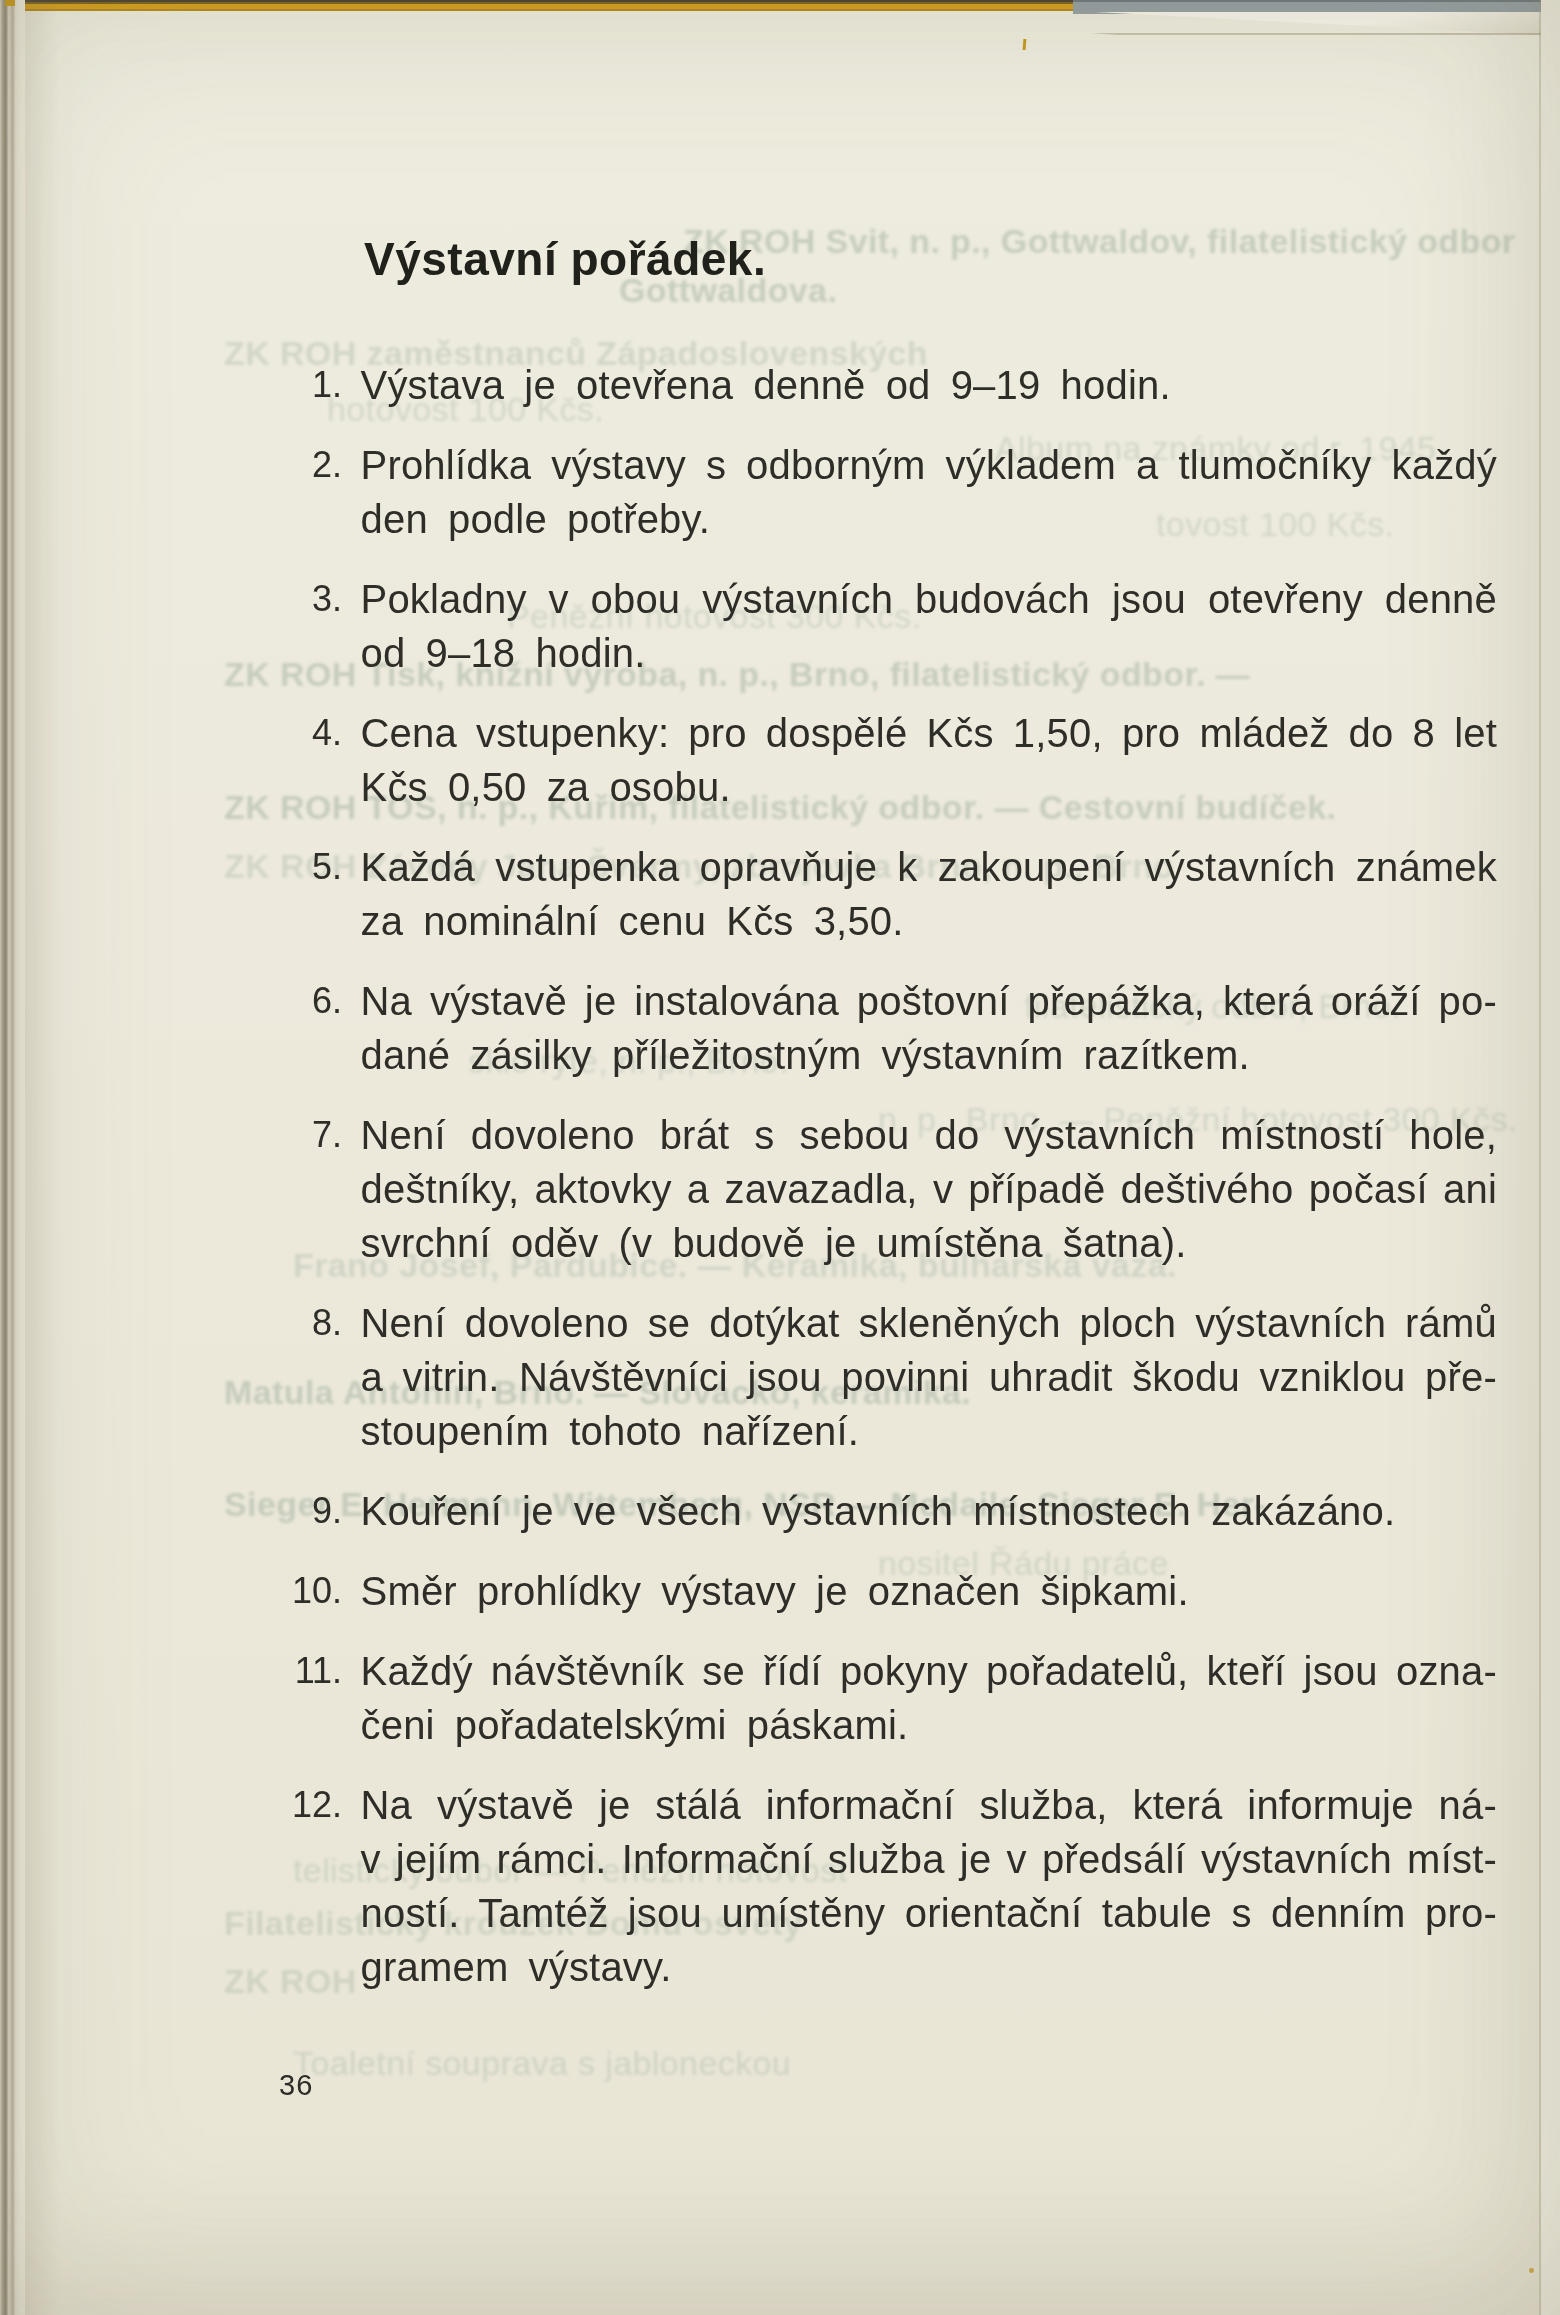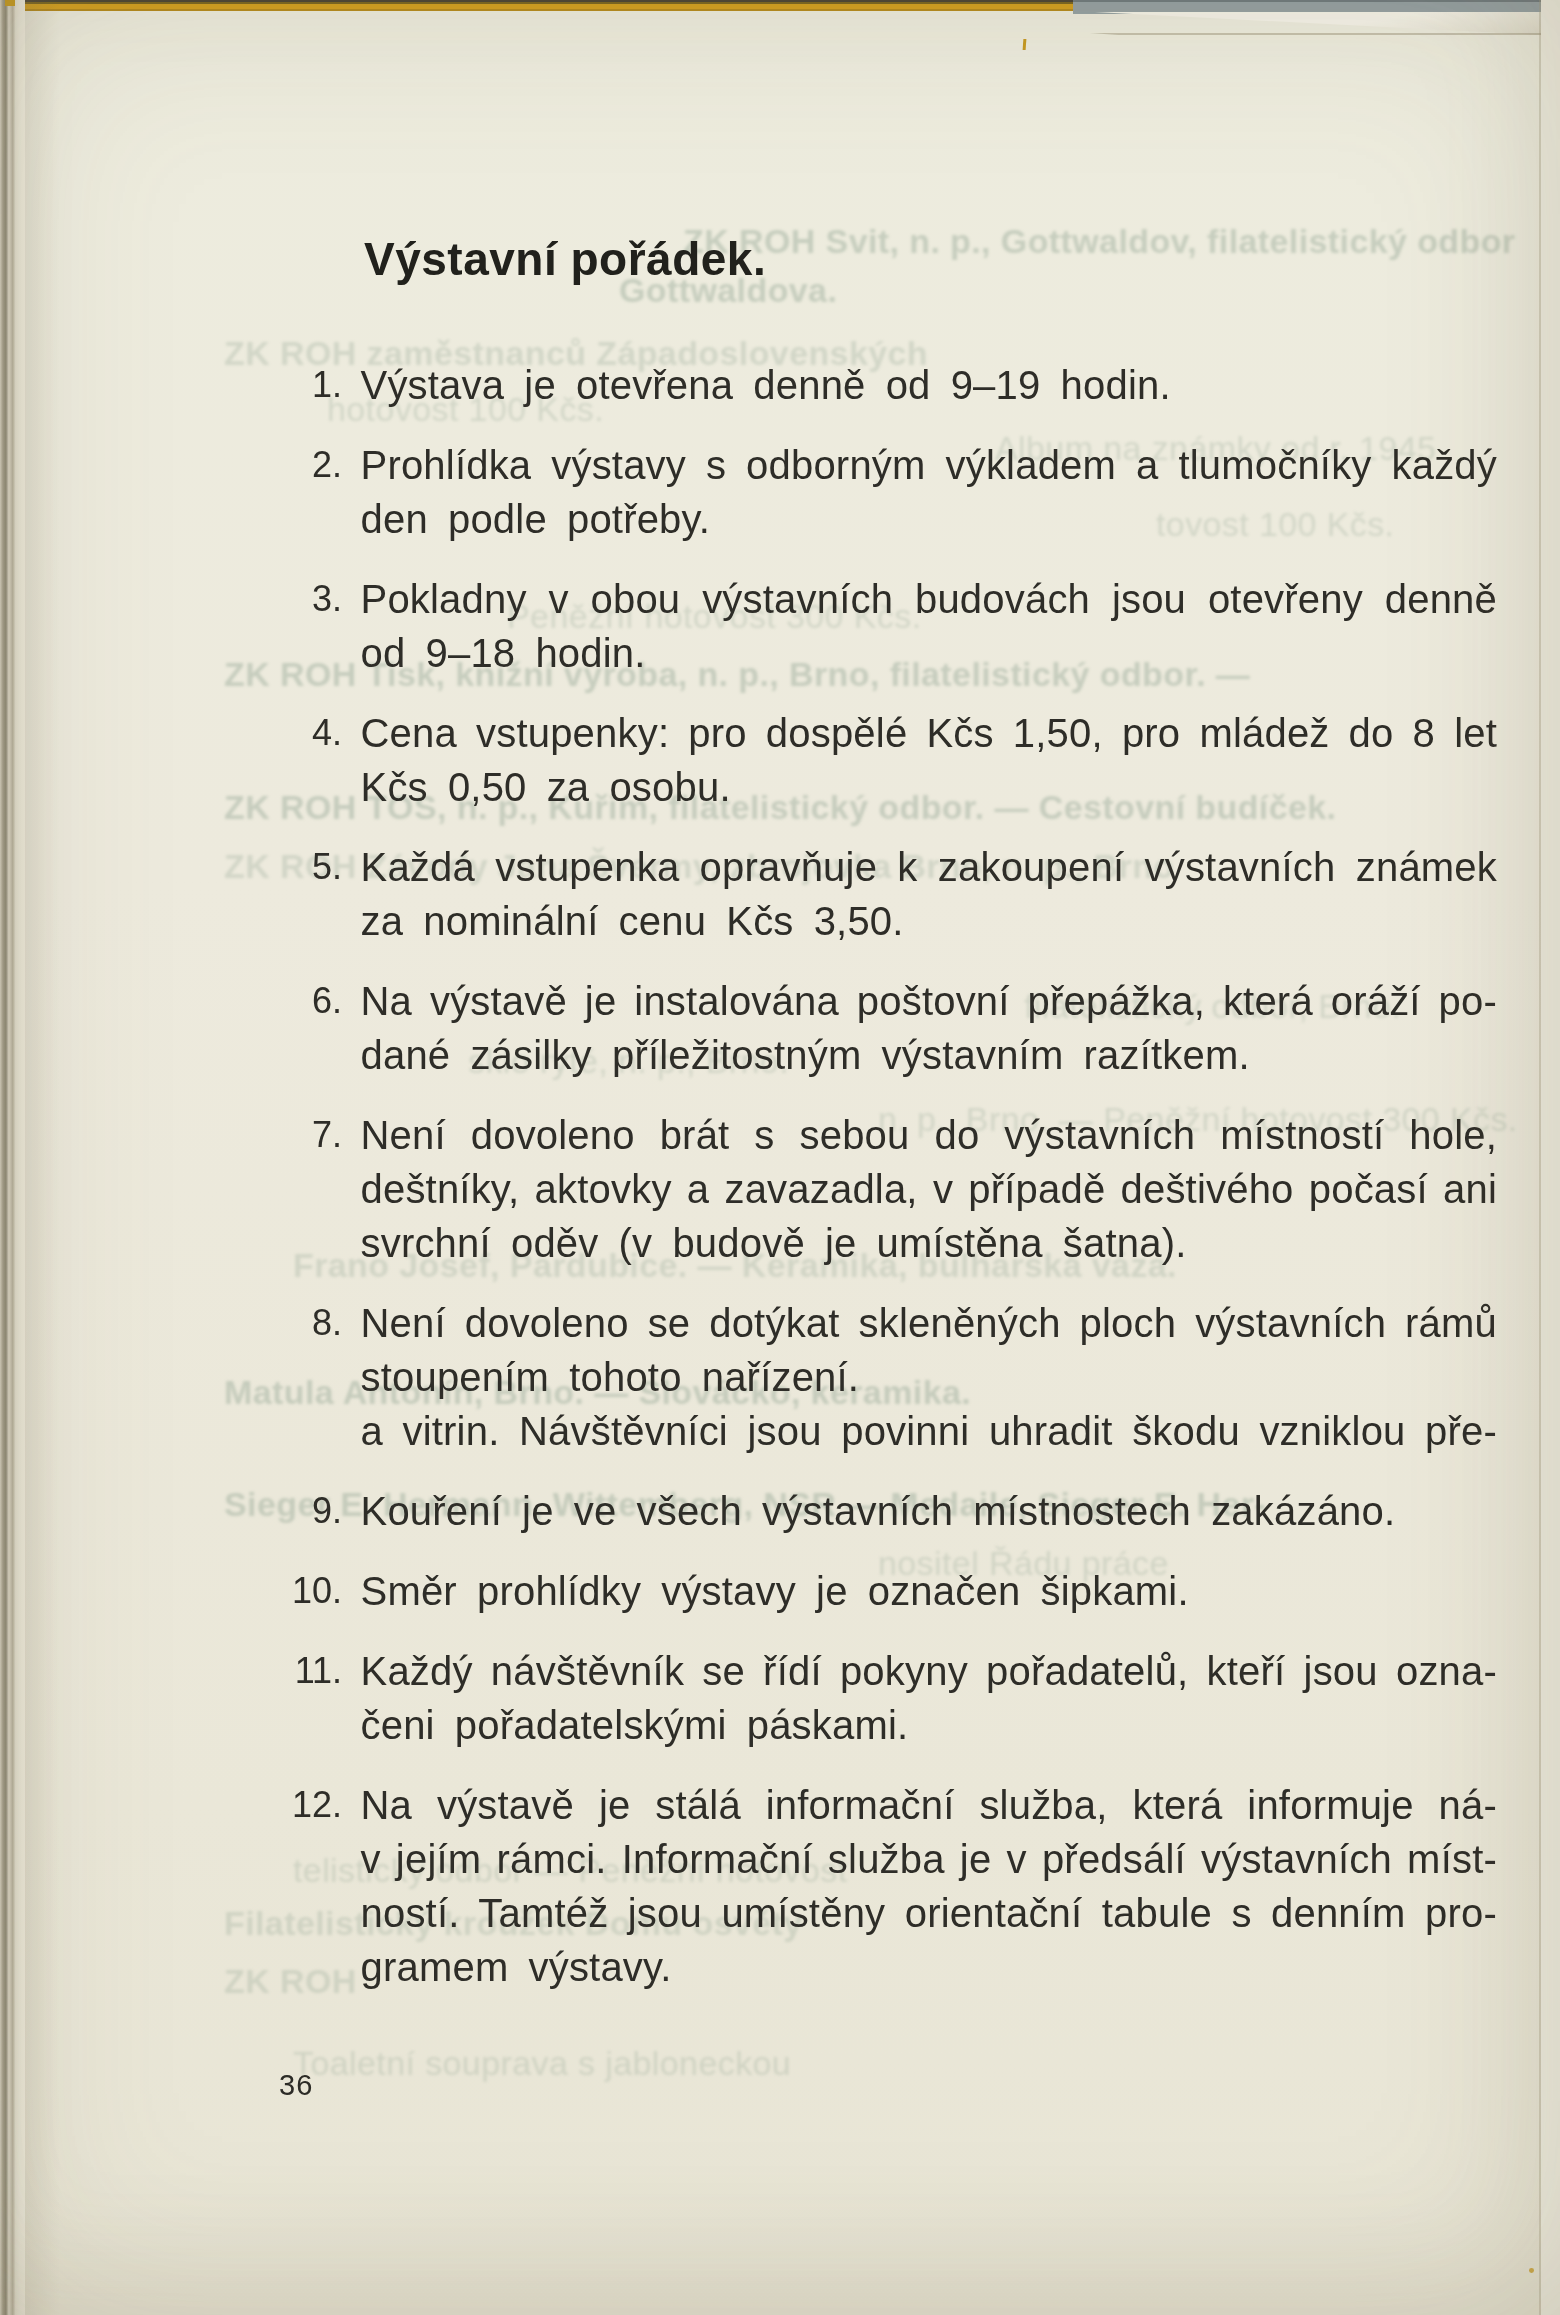--- a/index.html
+++ b/index.html
@@ -157,8 +157,8 @@
       <div class="num">8.</div>
       <div class="txt">
         <div class="line">Není dovoleno se dotýkat skleněných ploch výstavních rámů</div>
+        <div class="line">a vitrin. Návštěvníci jsou povinni uhradit škodu vzniklou pře-</div>
         <div class="line last">stoupením tohoto nařízení.</div>
-        <div class="line">a vitrin. Návštěvníci jsou povinni uhradit škodu vzniklou pře-</div>
       </div>
     </div>
 

